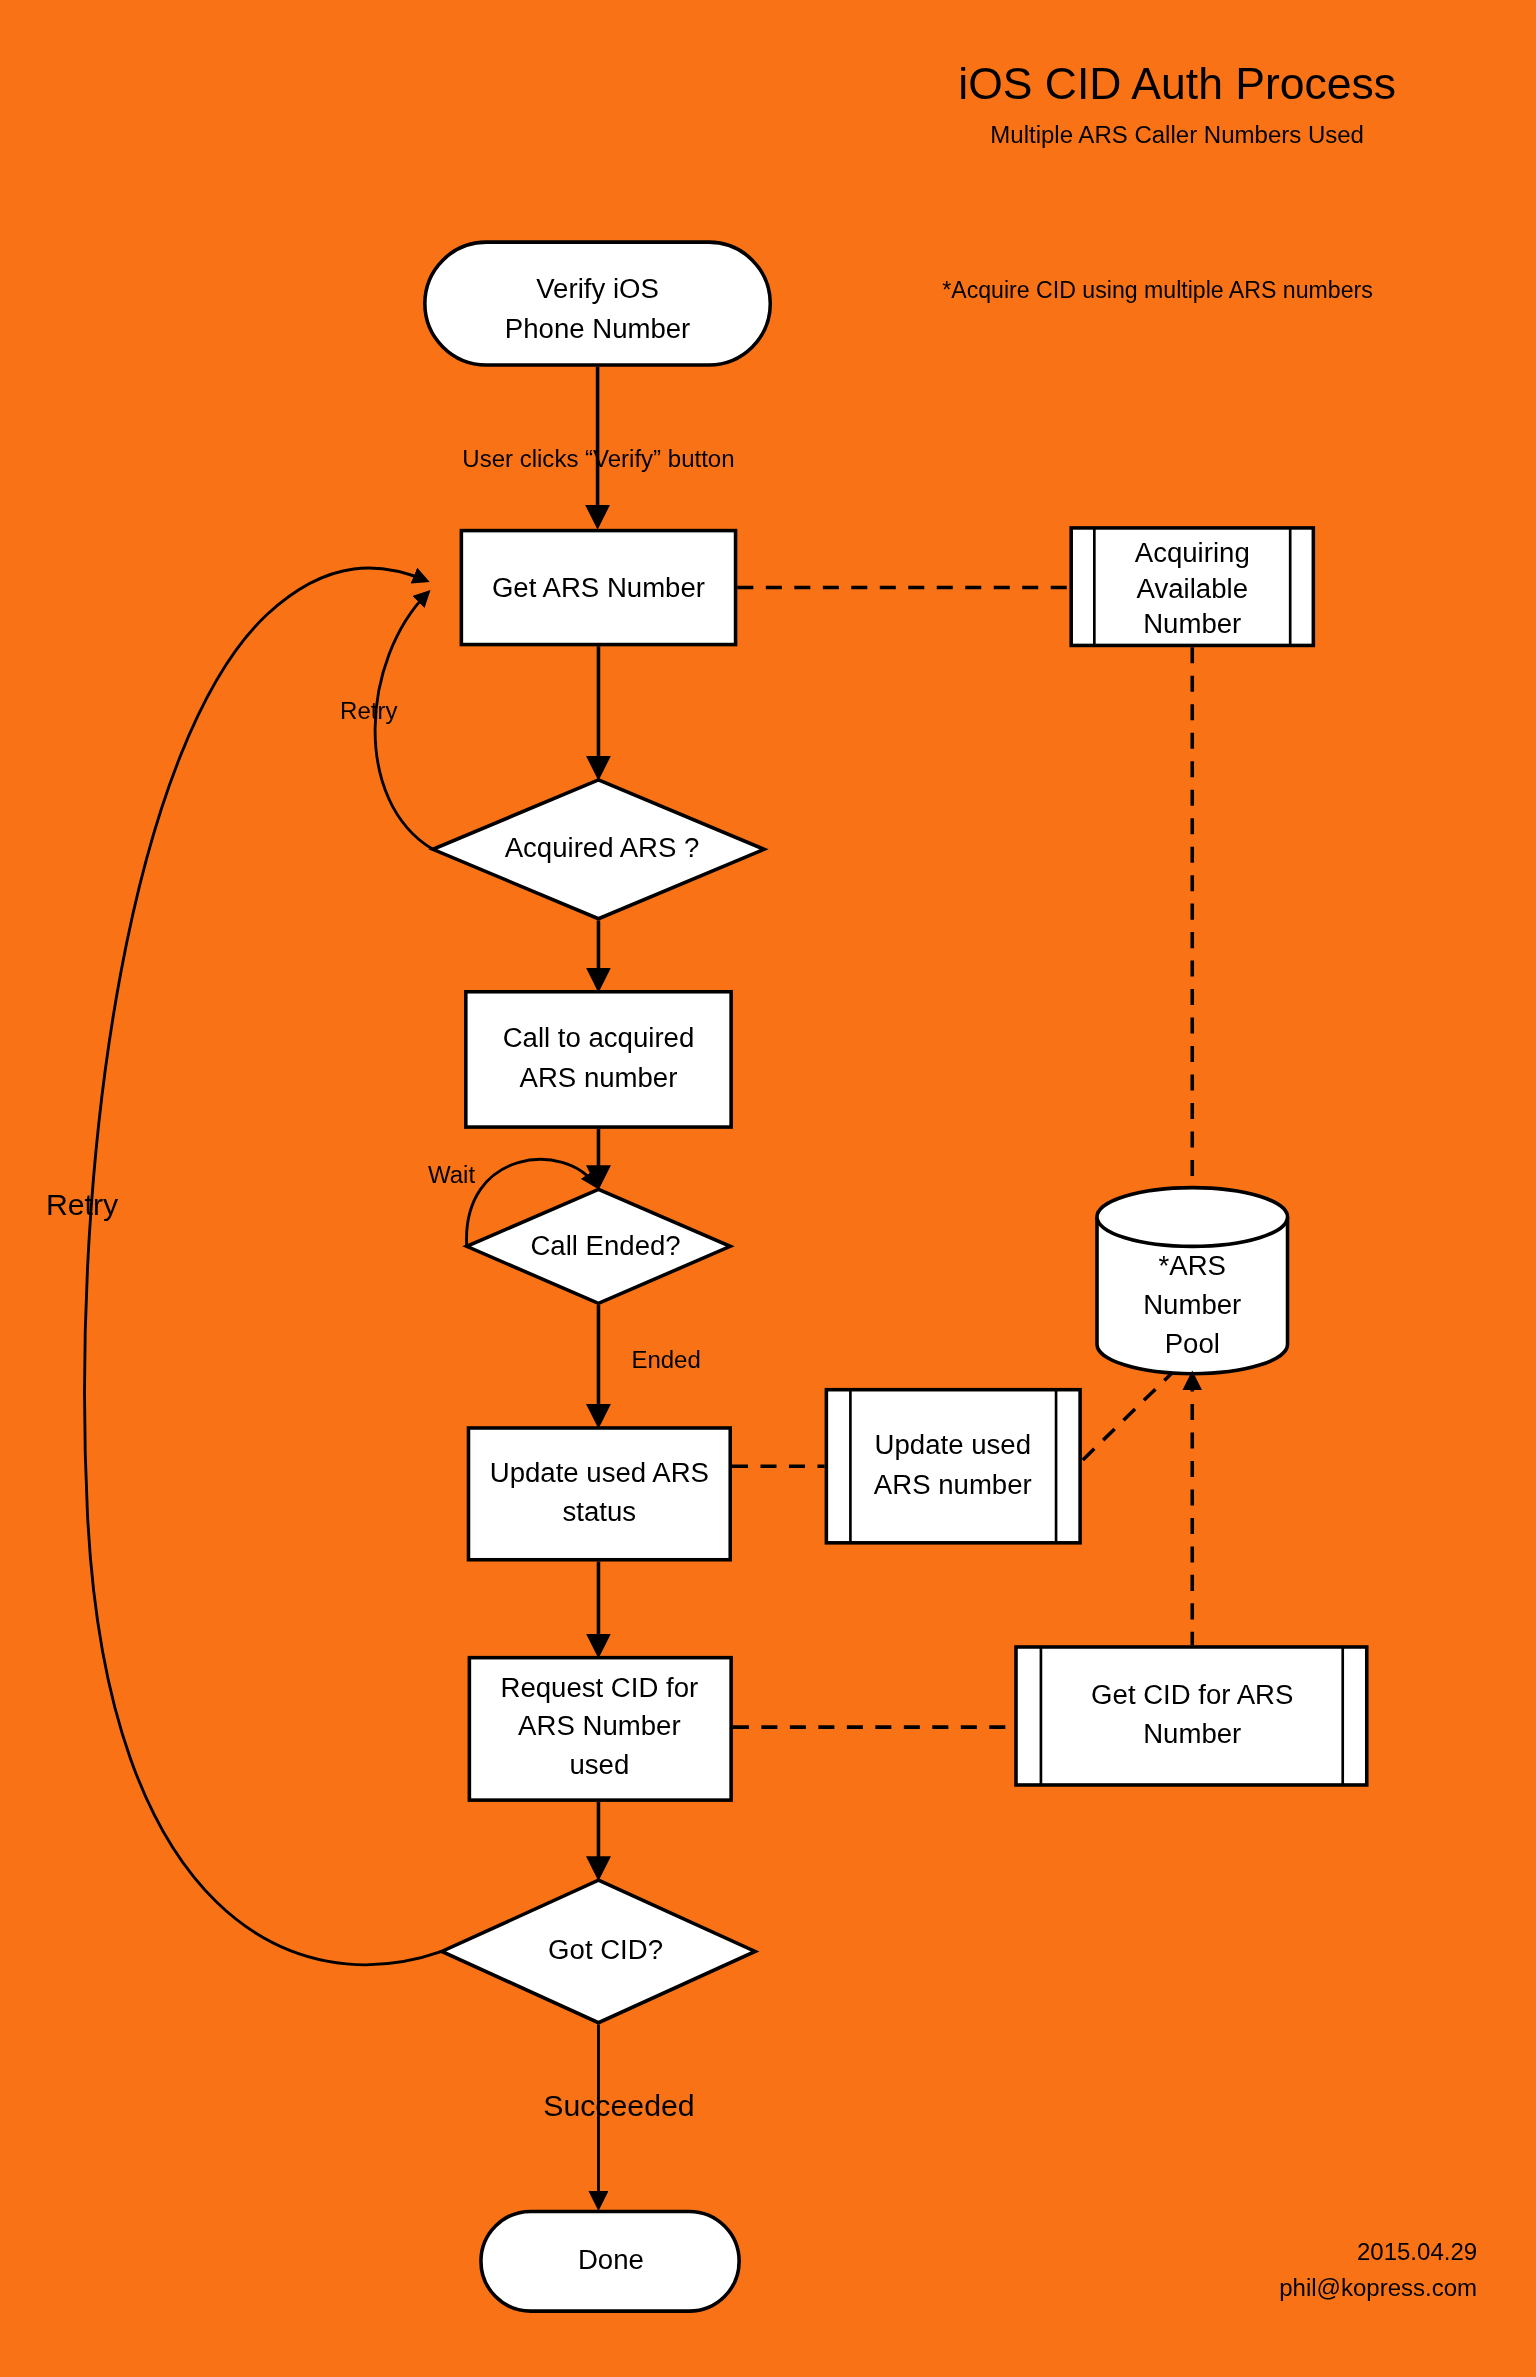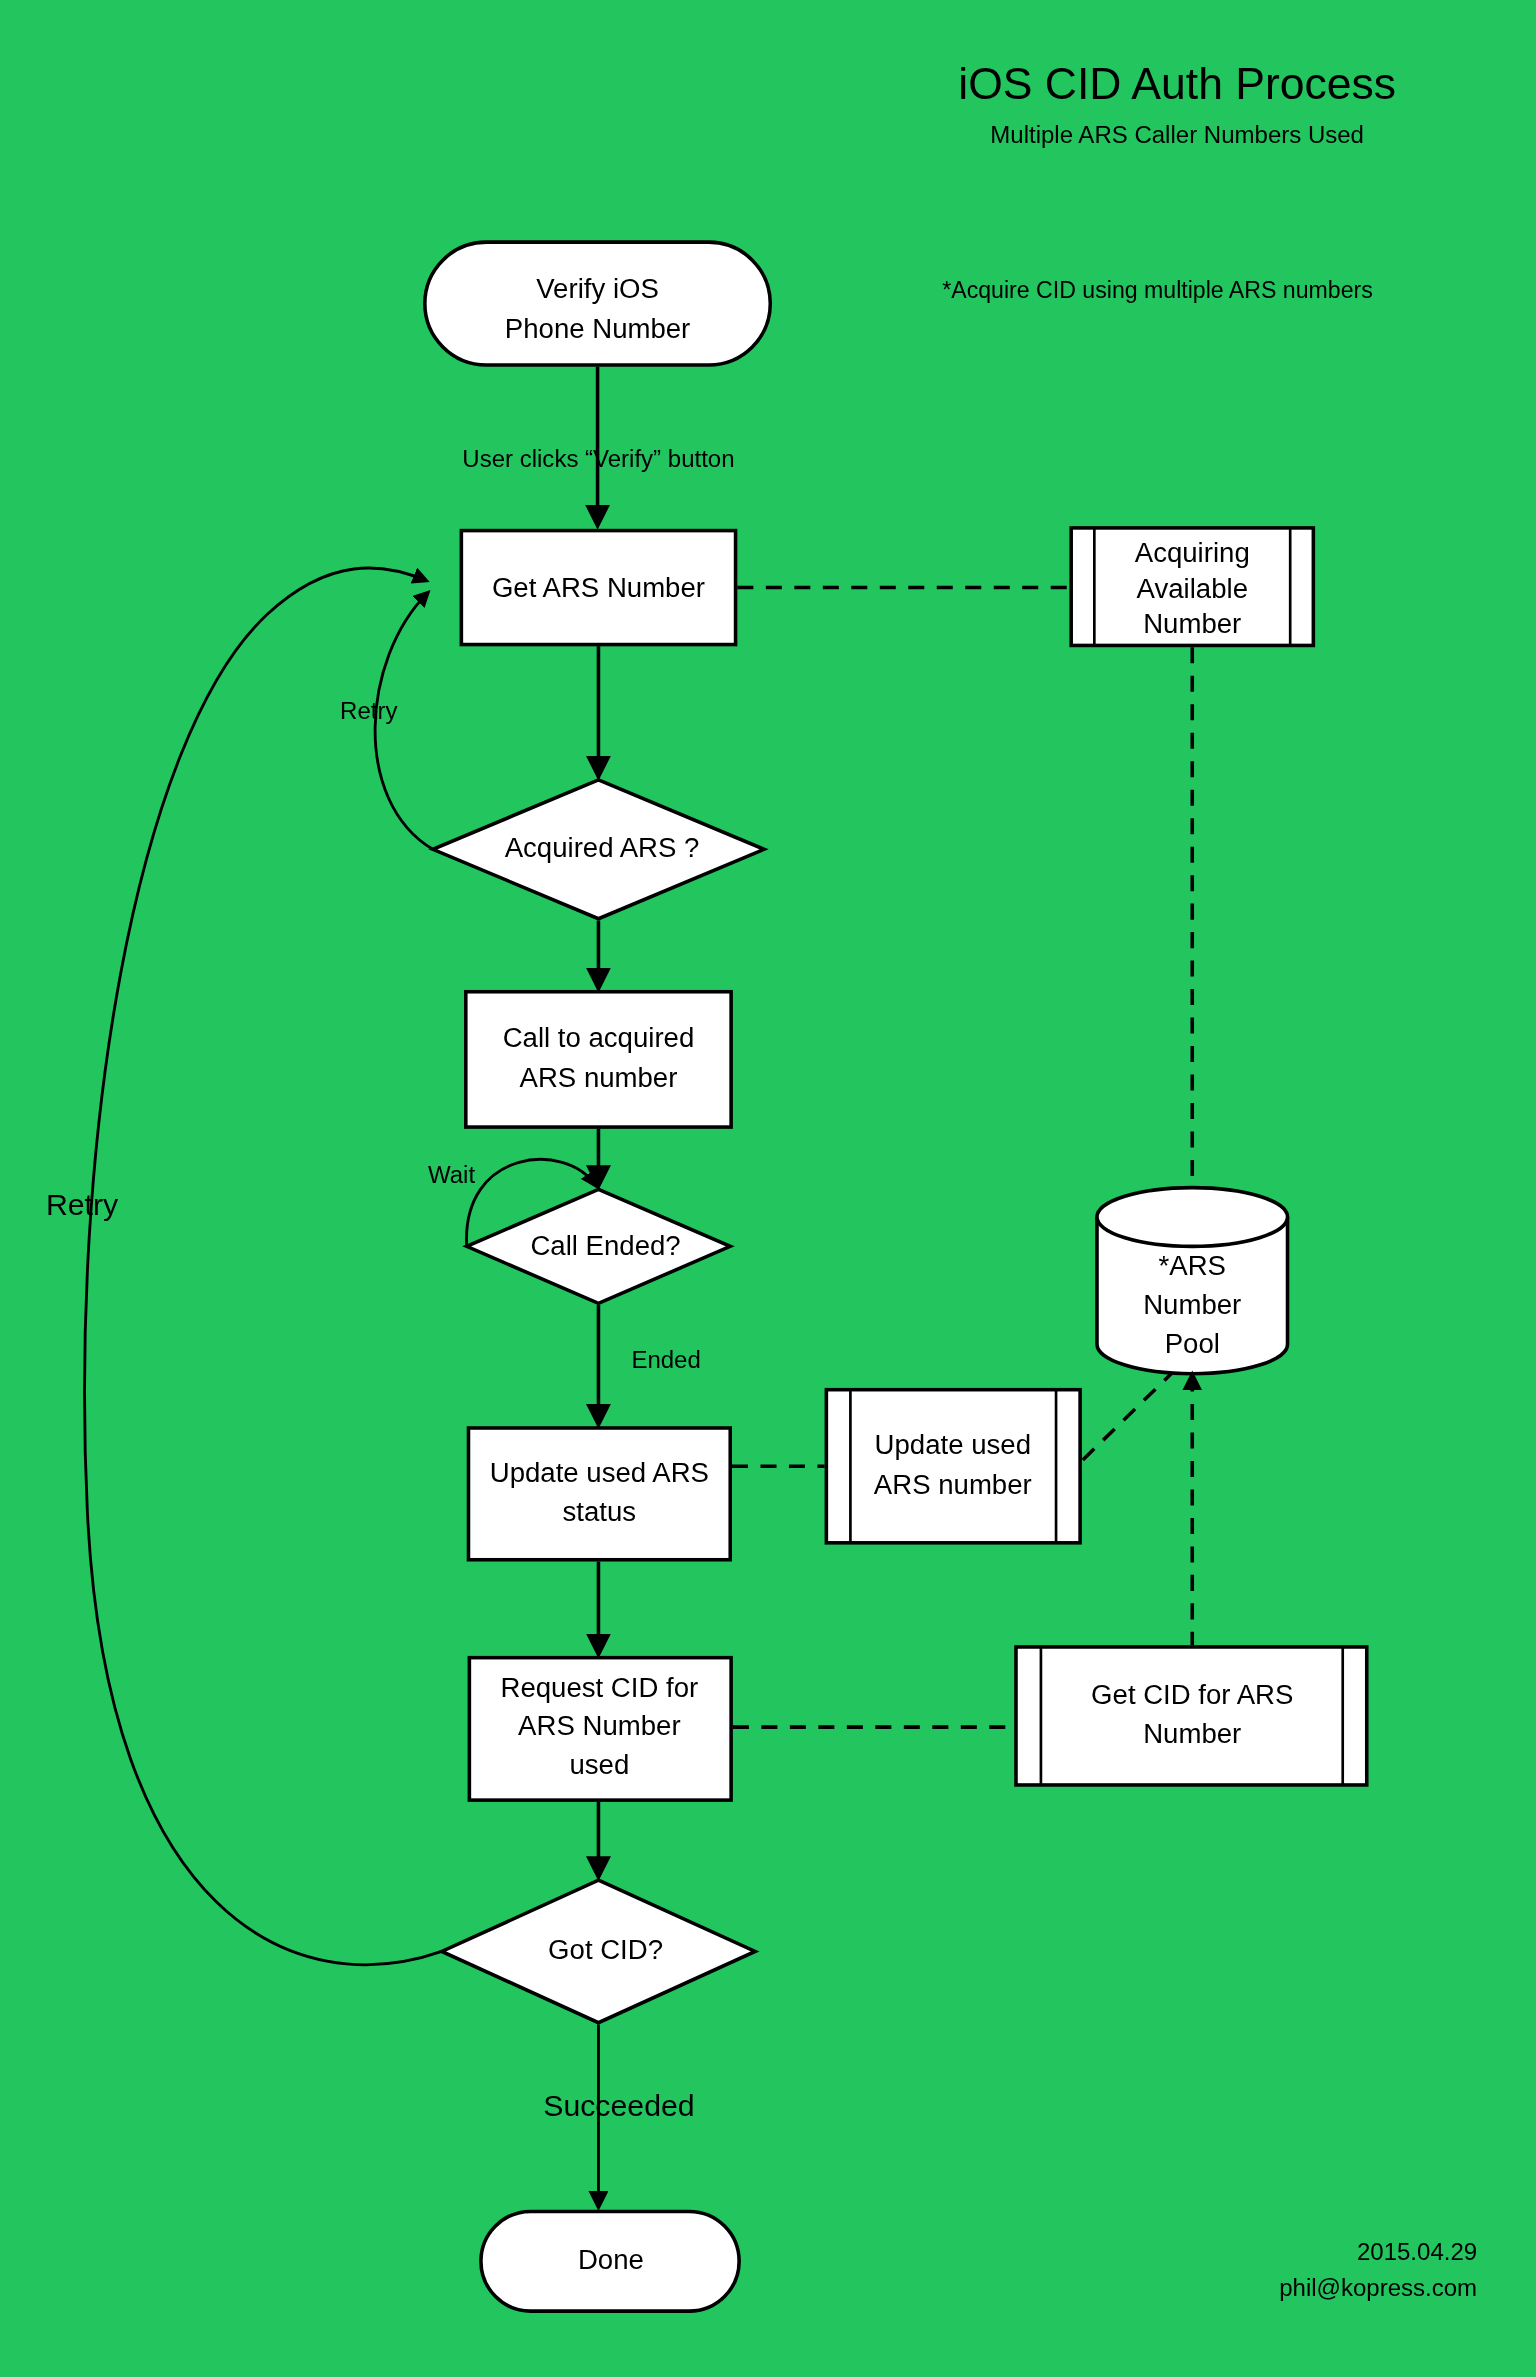--- a/index.html
+++ b/index.html
@@ -14,7 +14,7 @@
     position: relative;
     width: 1537px;
     height: 2377px;
-    background: #22c55e;
+    background: #f97316;
     overflow: hidden;
   }
   svg#diagram {

